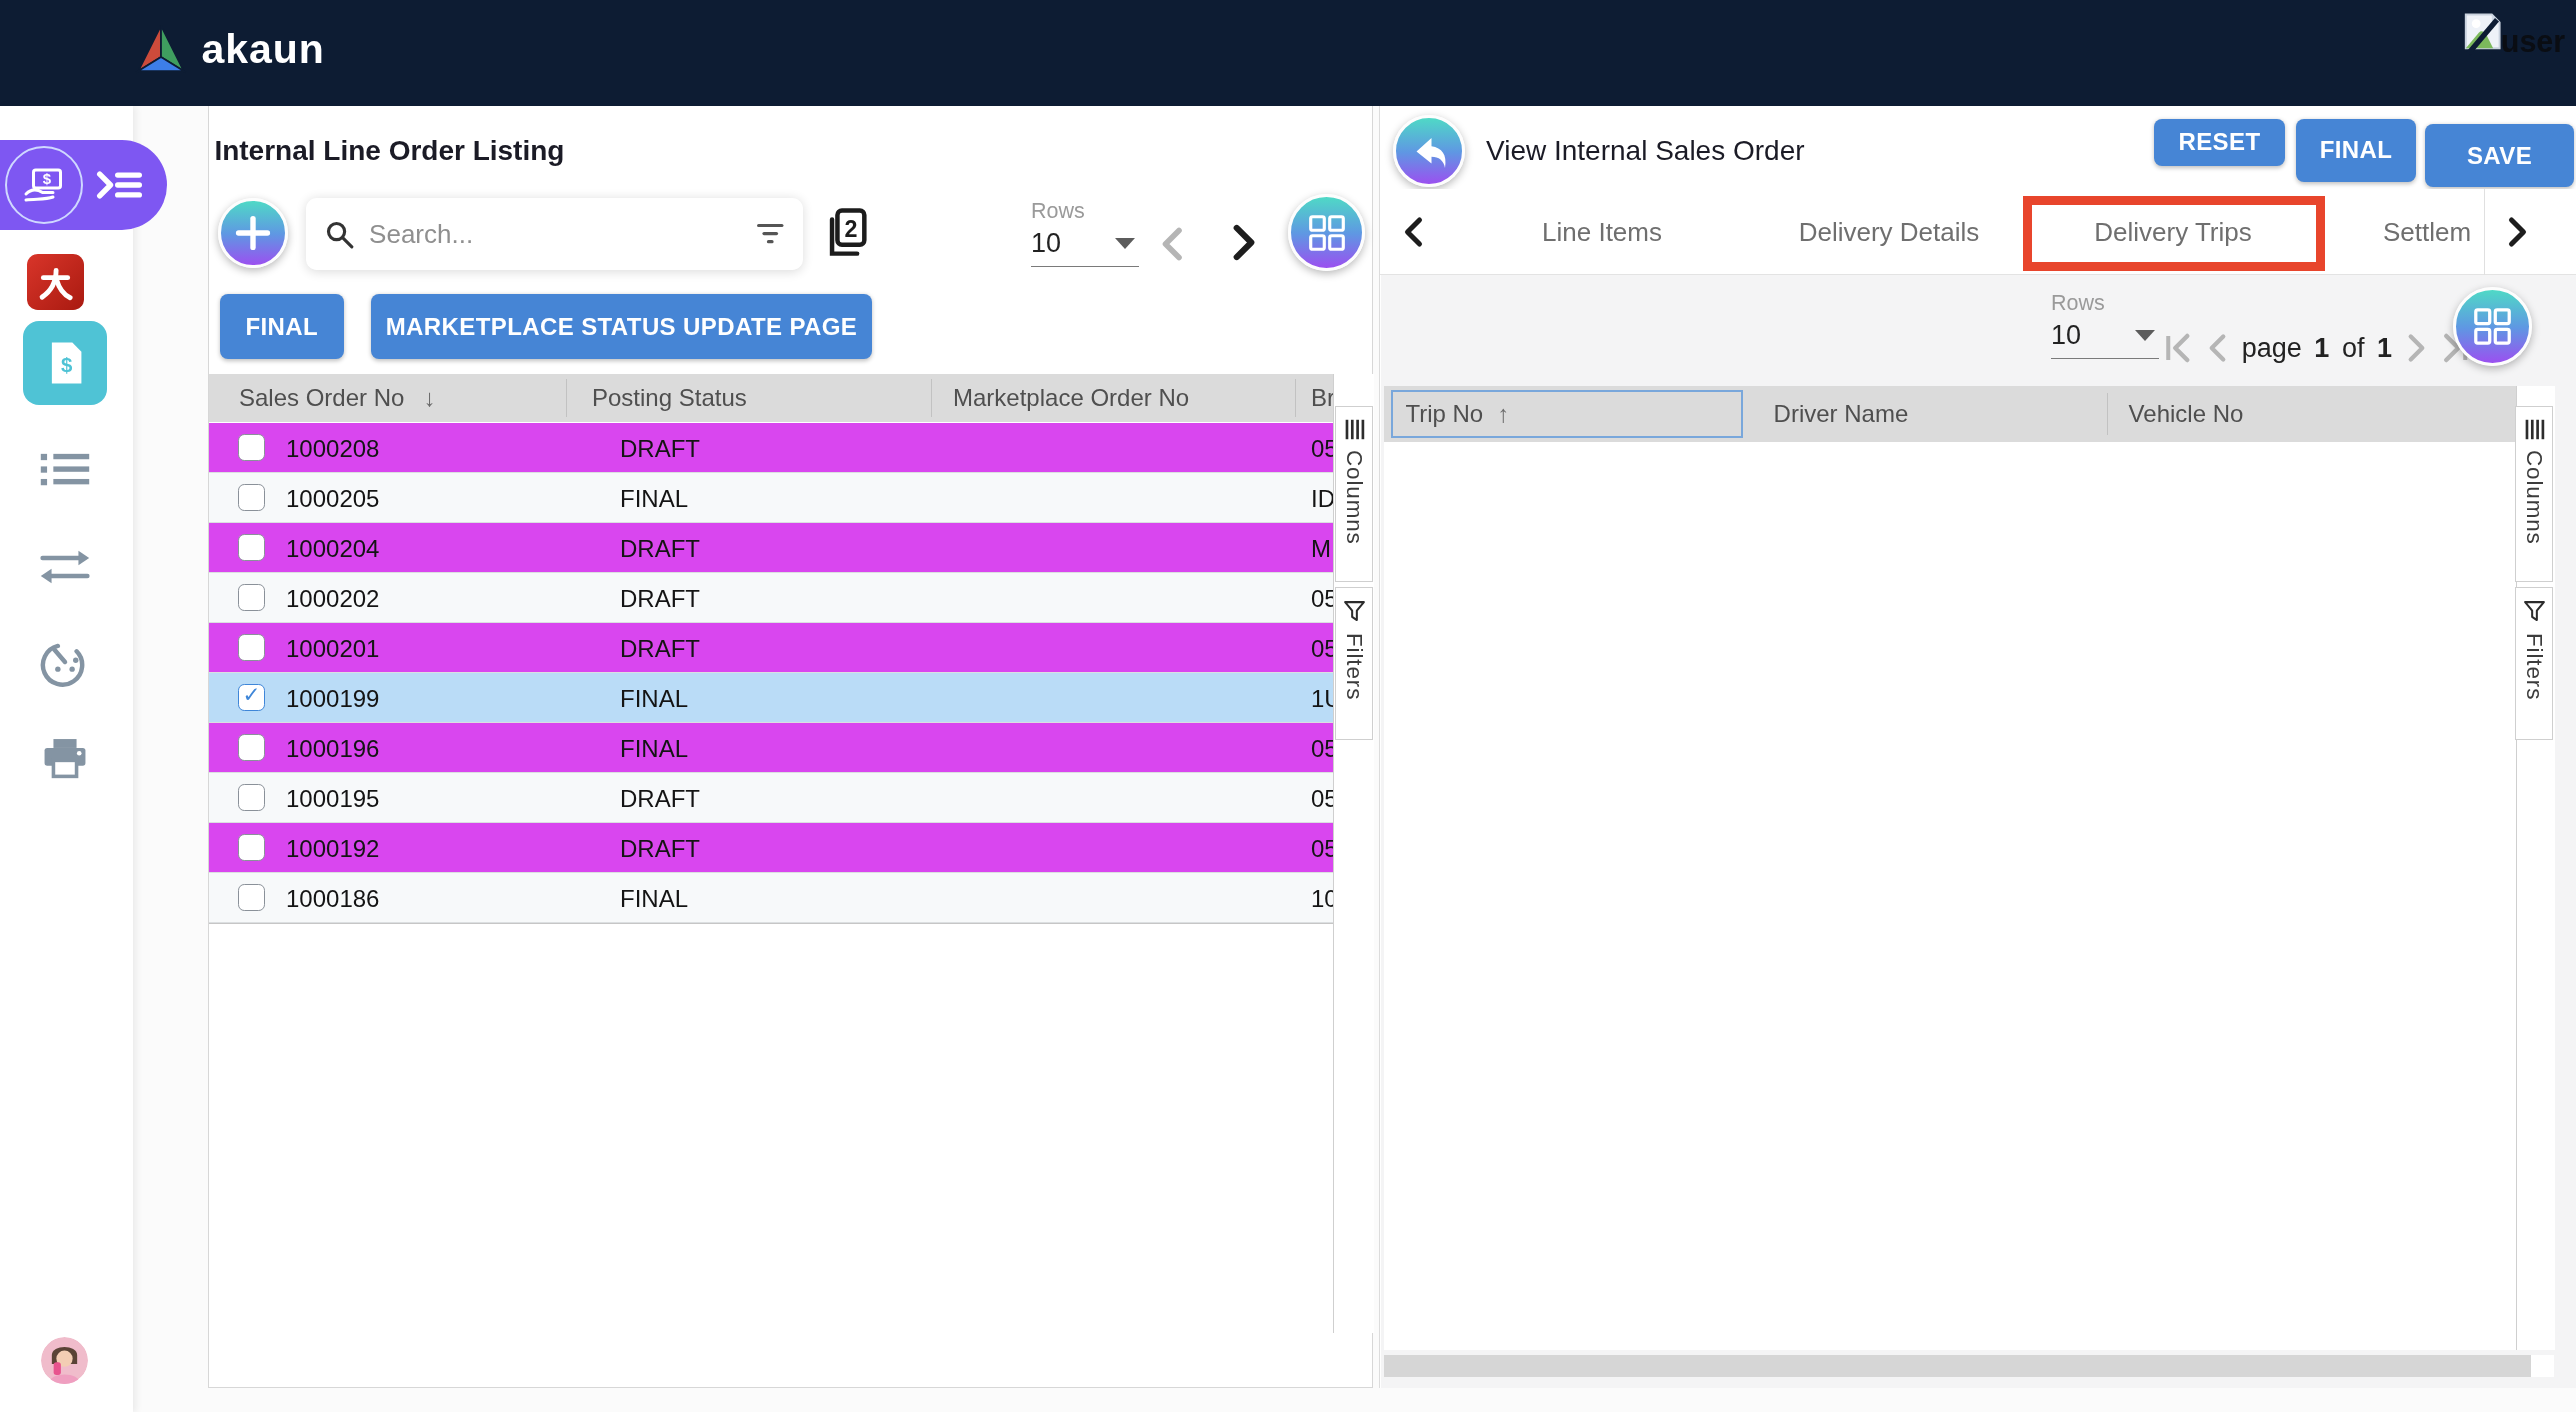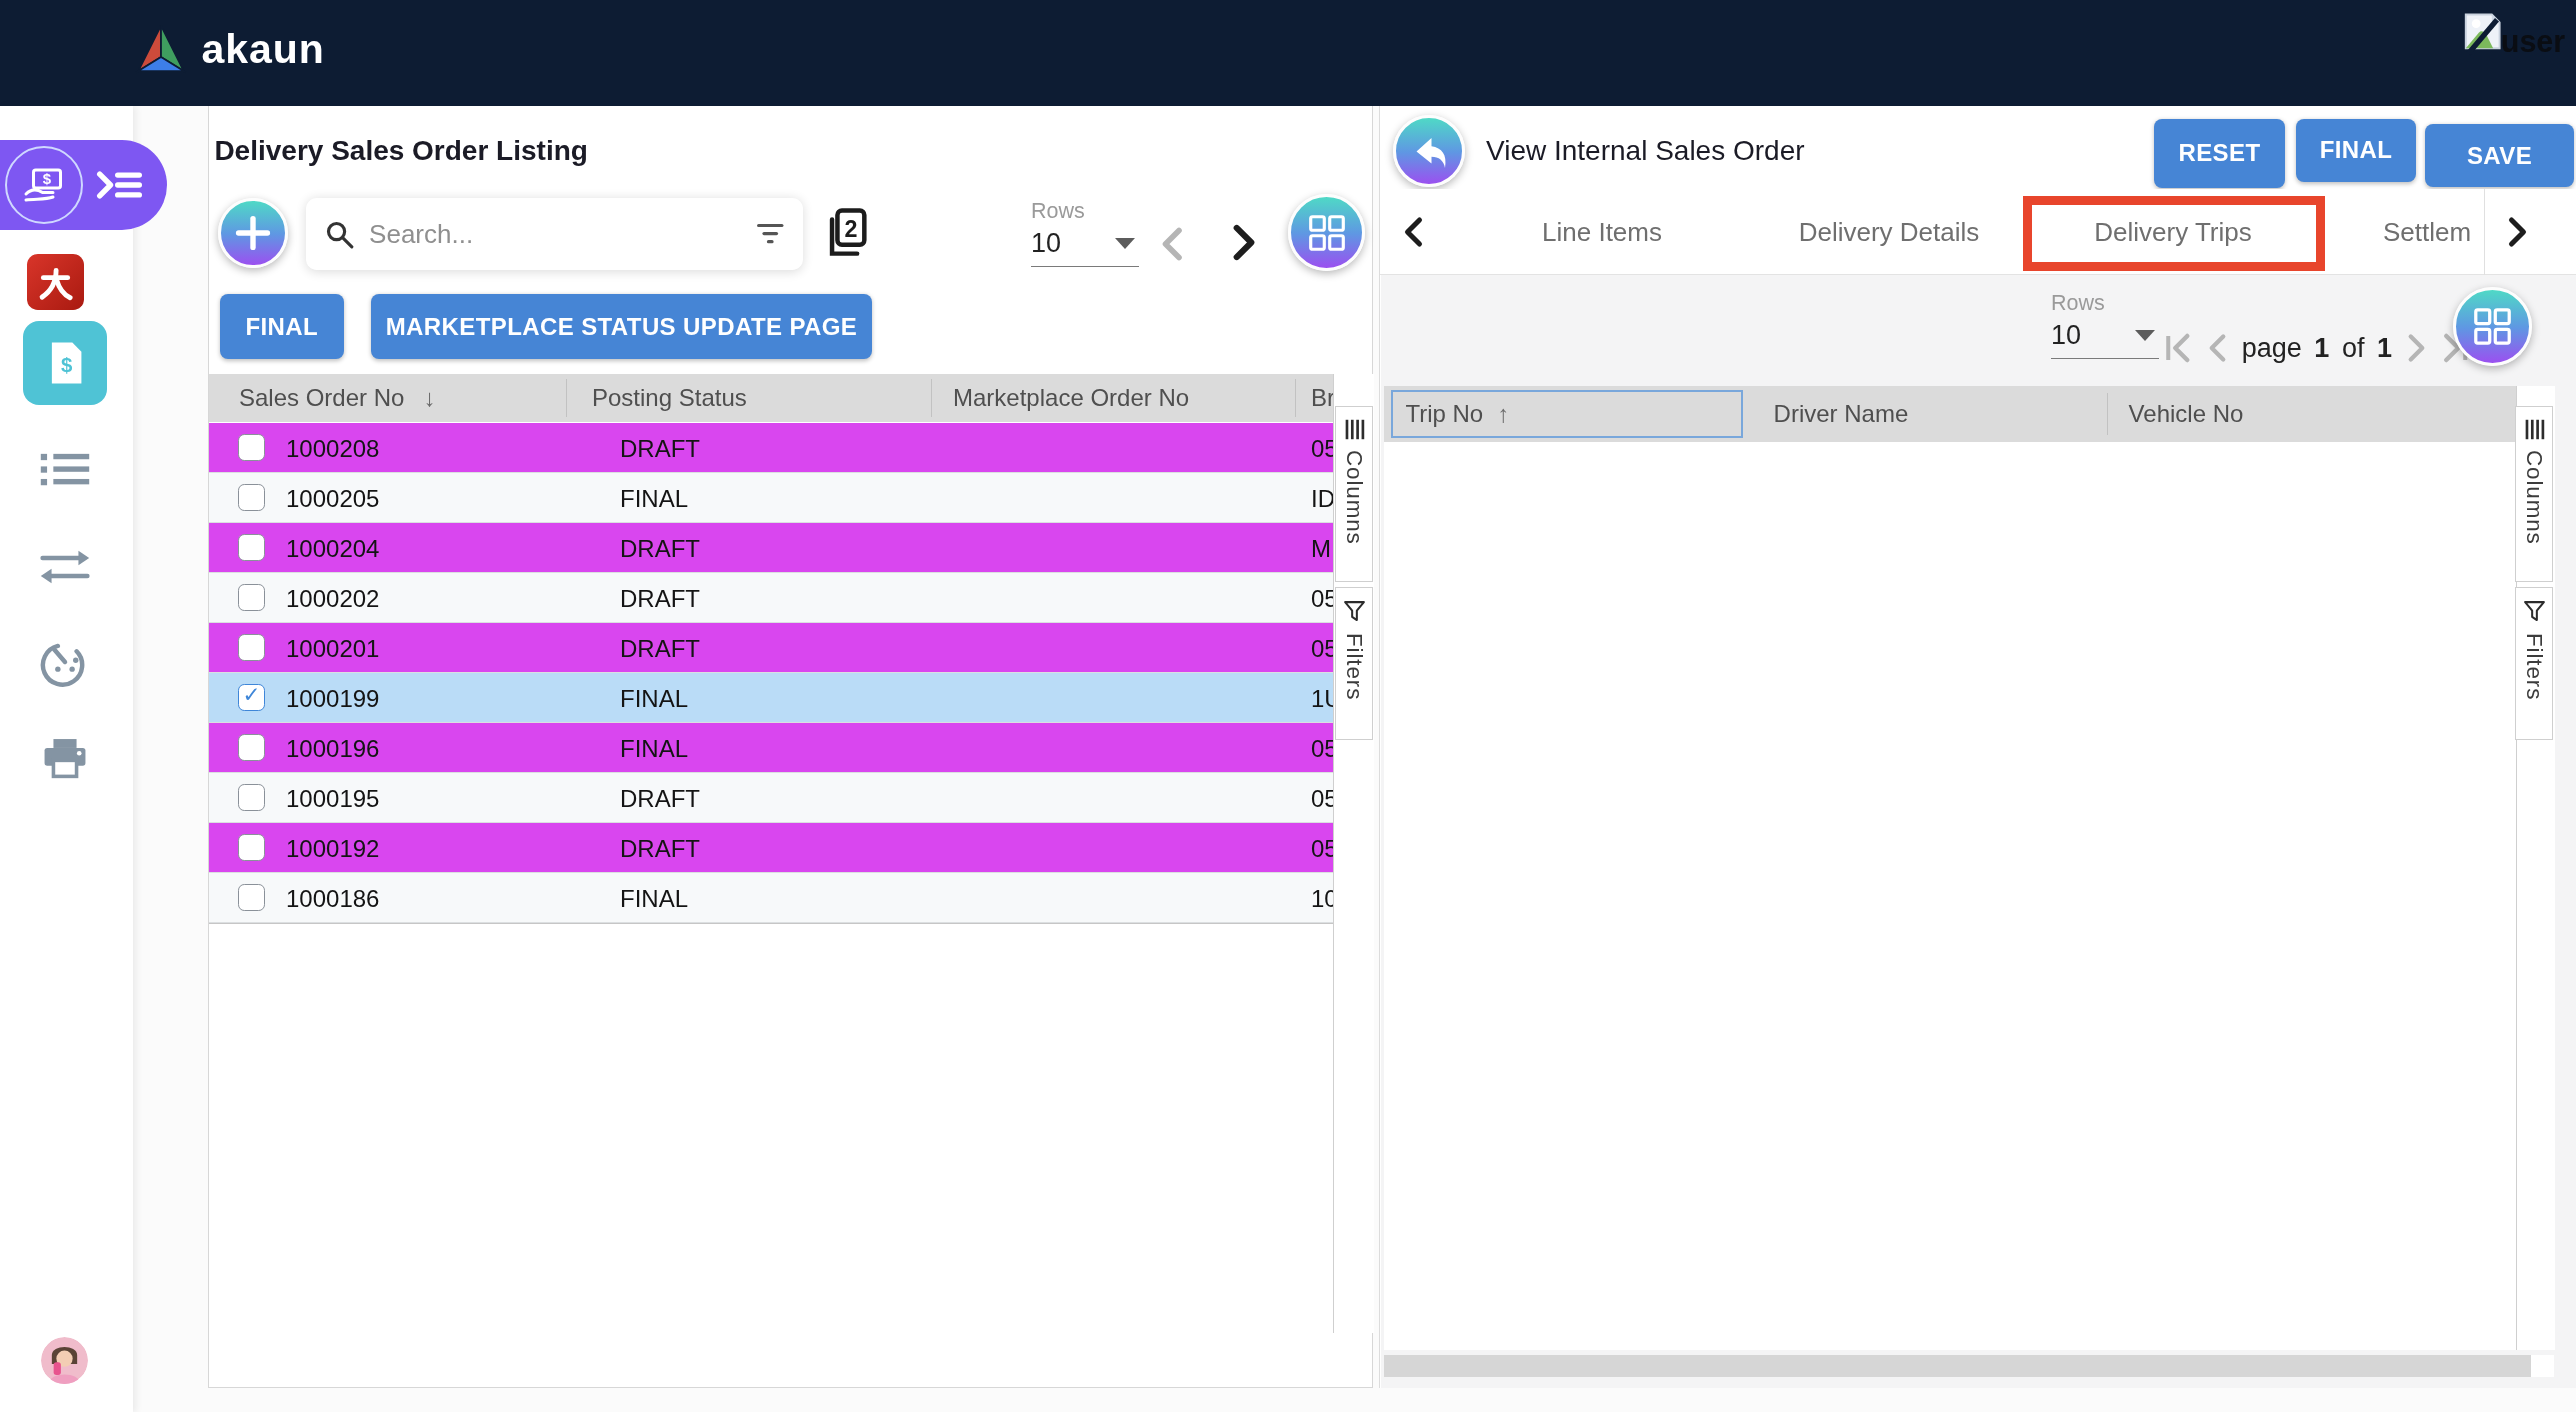--- a/index.html
+++ b/index.html
@@ -180,7 +180,7 @@
   </div>
 
   <div class="abs card-left">
-    <div class="abs page-title">Delivery Sales Order Listing</div>
+    <div class="abs page-title">Internal Line Order Listing</div>
 
     <div class="abs grad-circle" style="left:9px;top:92px;width:70px;height:70px;">
       <span>

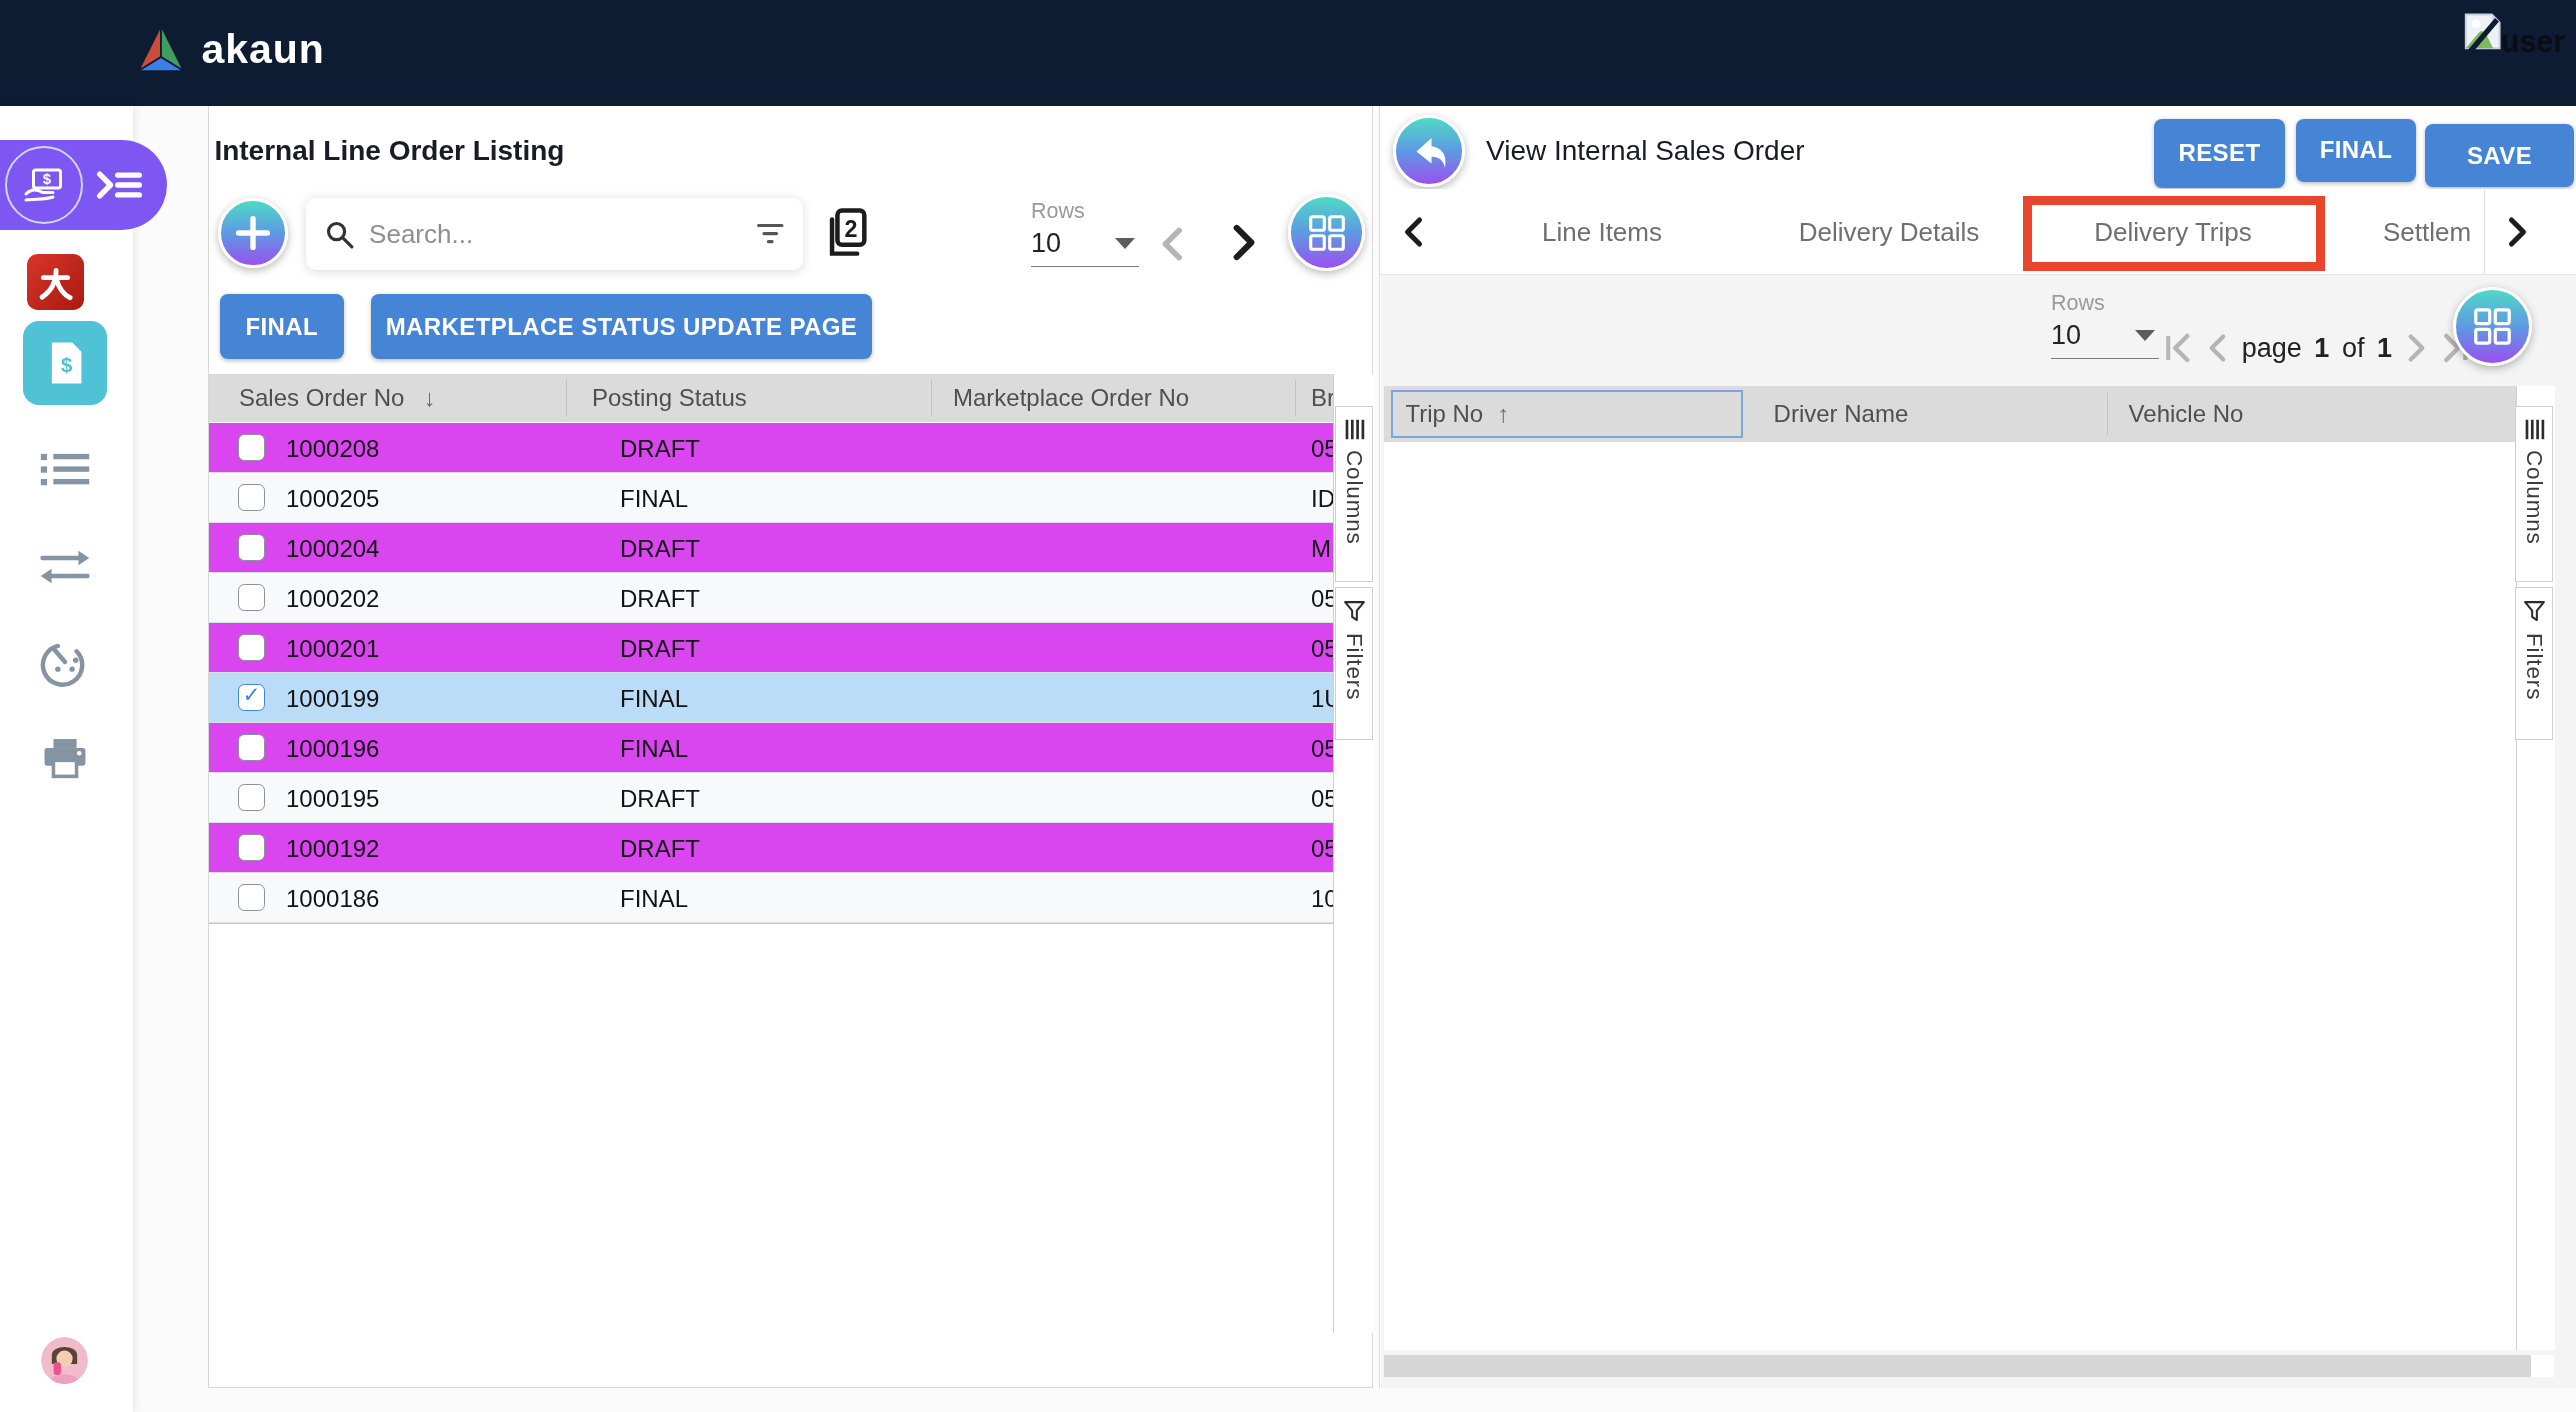--- a/index.html
+++ b/index.html
@@ -358,7 +358,7 @@
     </div>
     <div class="abs detail-title">View Internal Sales Order</div>
 
-    <div class="abs btn-blue" style="left:774px;top:12.6px;width:131px;height:69px;">RESET</div>
+    <div class="abs btn-blue" style="left:774px;top:12.6px;width:131px;height:47px;">RESET</div>
     <div class="abs btn-blue" style="left:916px;top:12.6px;width:120px;height:63px;">FINAL</div>
     <div class="abs btn-blue" style="left:1045px;top:18px;width:149px;height:63px;">SAVE</div>
 

